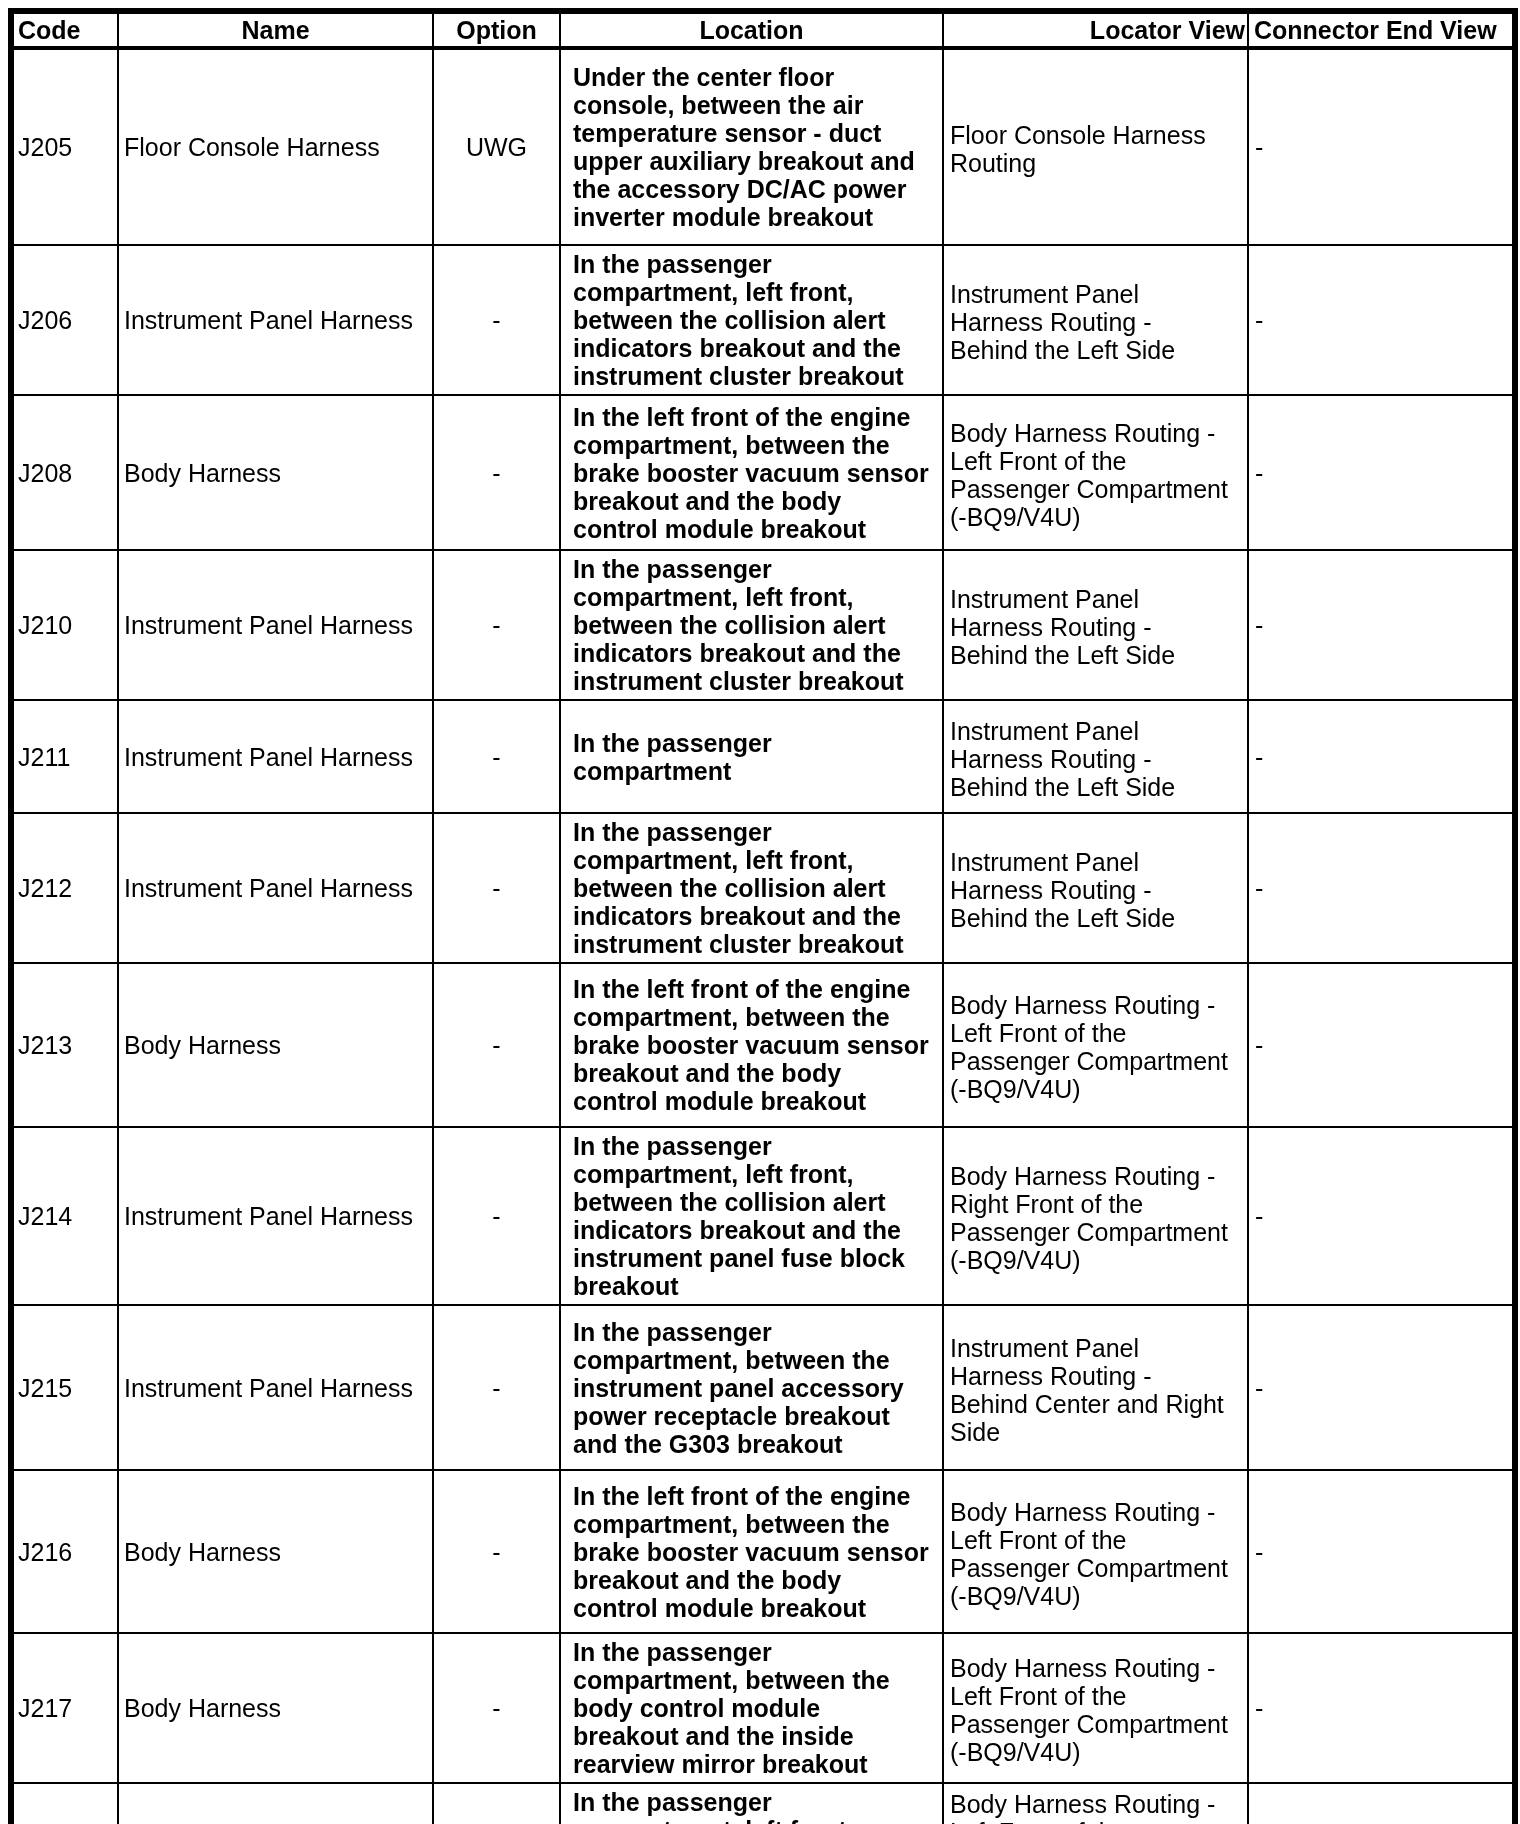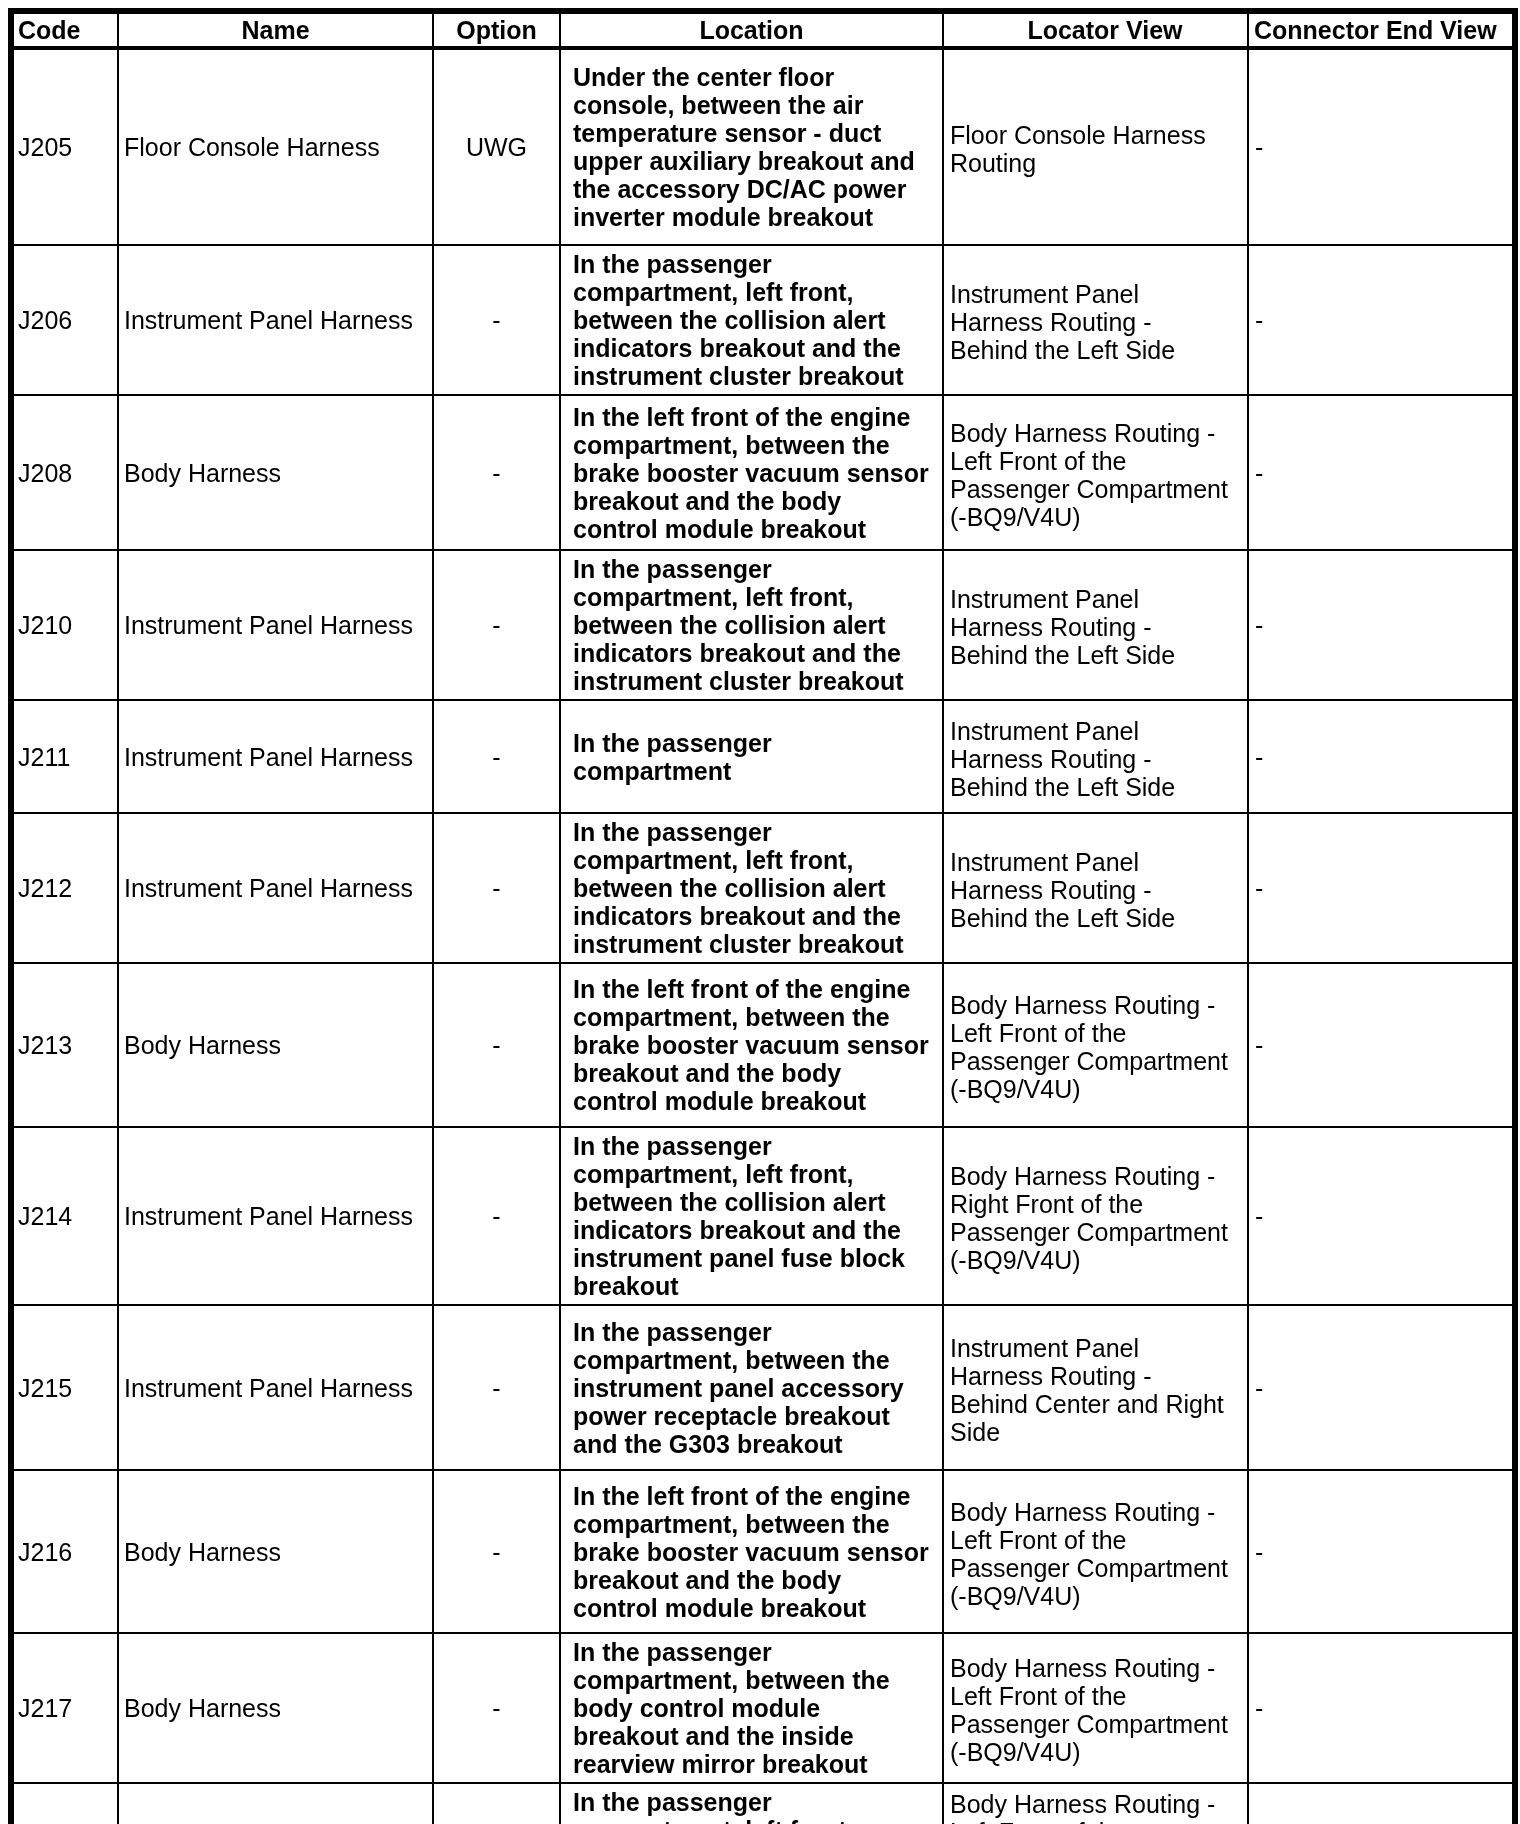--- a/index.html
+++ b/index.html
@@ -50,7 +50,7 @@
   th.h-name      { text-align: center; }
   th.h-option    { }
   th.h-location  { text-align: center; }
-  th.h-locator   { text-align: center;   padding-left: 21px; }
+  th.h-locator   { text-align: right;   padding-left: 21px; }
   th.h-connector { text-align: left;   padding-left: 5px; margin-top: 35px; }
 
   

